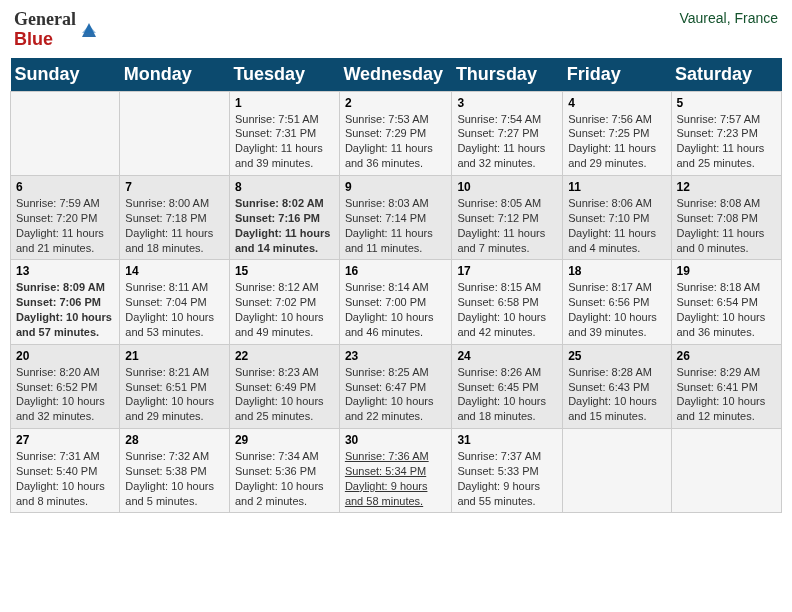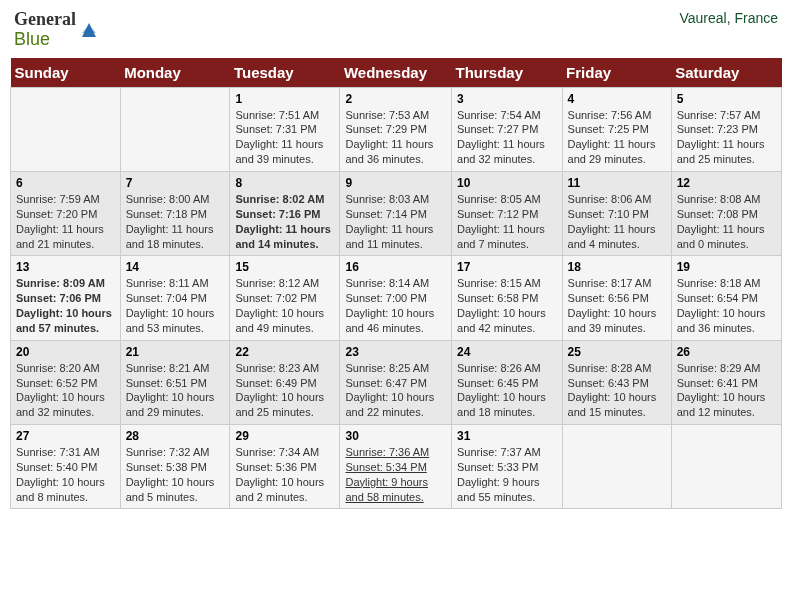--- a/index.html
+++ b/index.html
@@ -30,8 +30,8 @@
     }
     .logo-text-blue {
       font-size: 18px;
-      font-weight: normal;
-      color: #4d7c0f;
+      font-weight: bold;
+      color: #b91c1c;
     }
     .logo-icon {
       width: 22px;

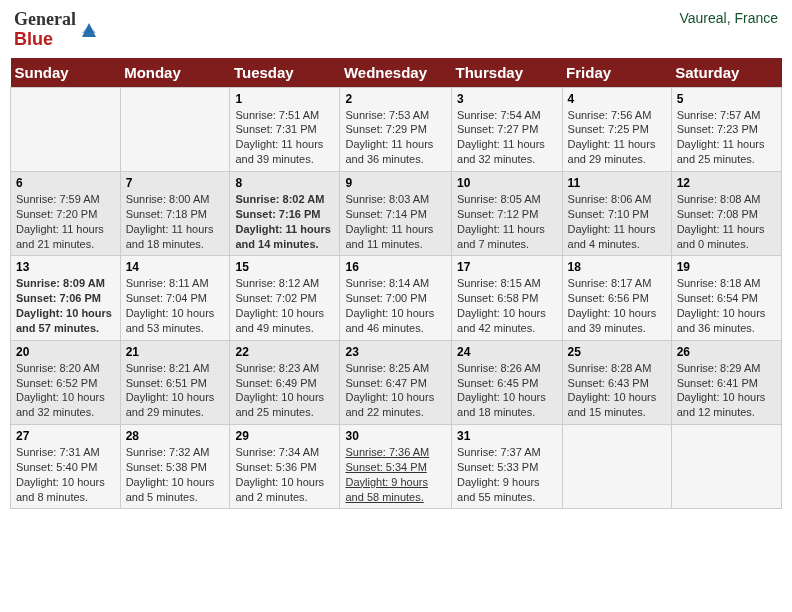--- a/index.html
+++ b/index.html
@@ -56,11 +56,11 @@
       font-size: 11px;
     }
     th {
-      background-color: #7f1d1d;
+      background-color: #0c4a6e;
       color: white;
       padding: 6px 4px;
       text-align: left;
-      font-size: 15px;
+      font-size: 18px;
       font-weight: bold;
     }
     td {

